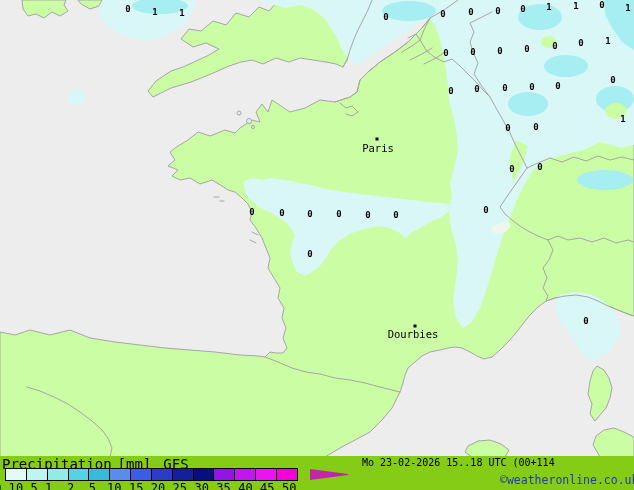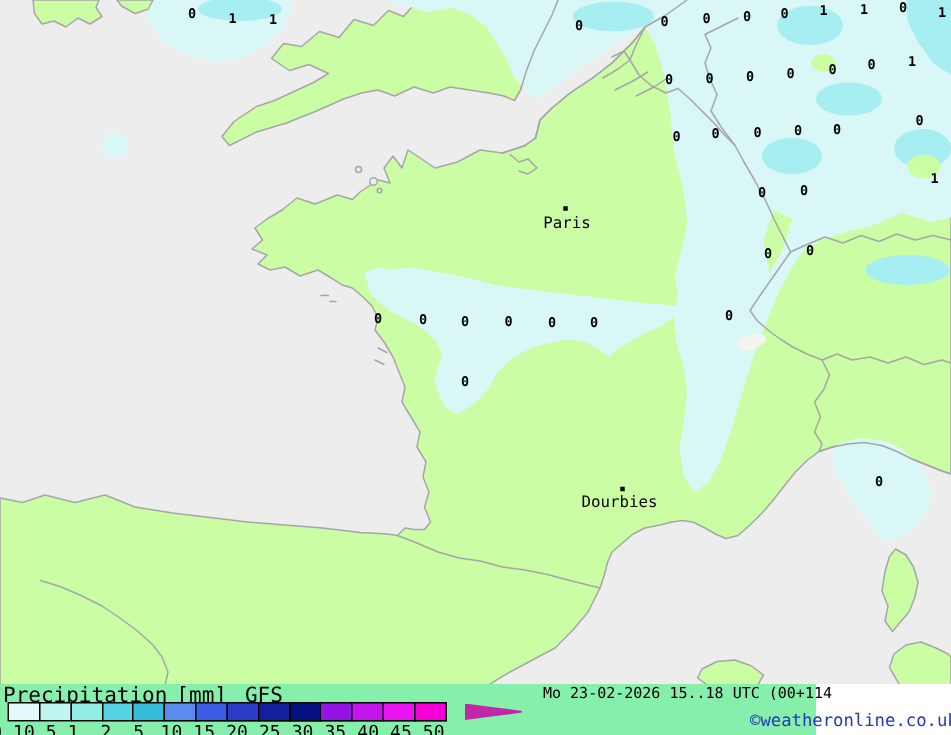--- a/index.html
+++ b/index.html
@@ -23,7 +23,7 @@
       font-family:"DejaVu Sans Mono",monospace;}
   .city-dot{fill:#000;}
 
-  .legend{position:absolute;left:0;top:456px;width:544px;height:34px;background:#86efac;}
+  .legend{position:absolute;left:0;top:456px;width:634px;height:34px;background:#84cc16;}
   .legend-title{position:absolute;left:2px;top:0;font-size:14px;color:#000;white-space:nowrap;}
   .legend-title .unit{margin-left:6px;}
   .legend-title .model{margin-left:12px;}

